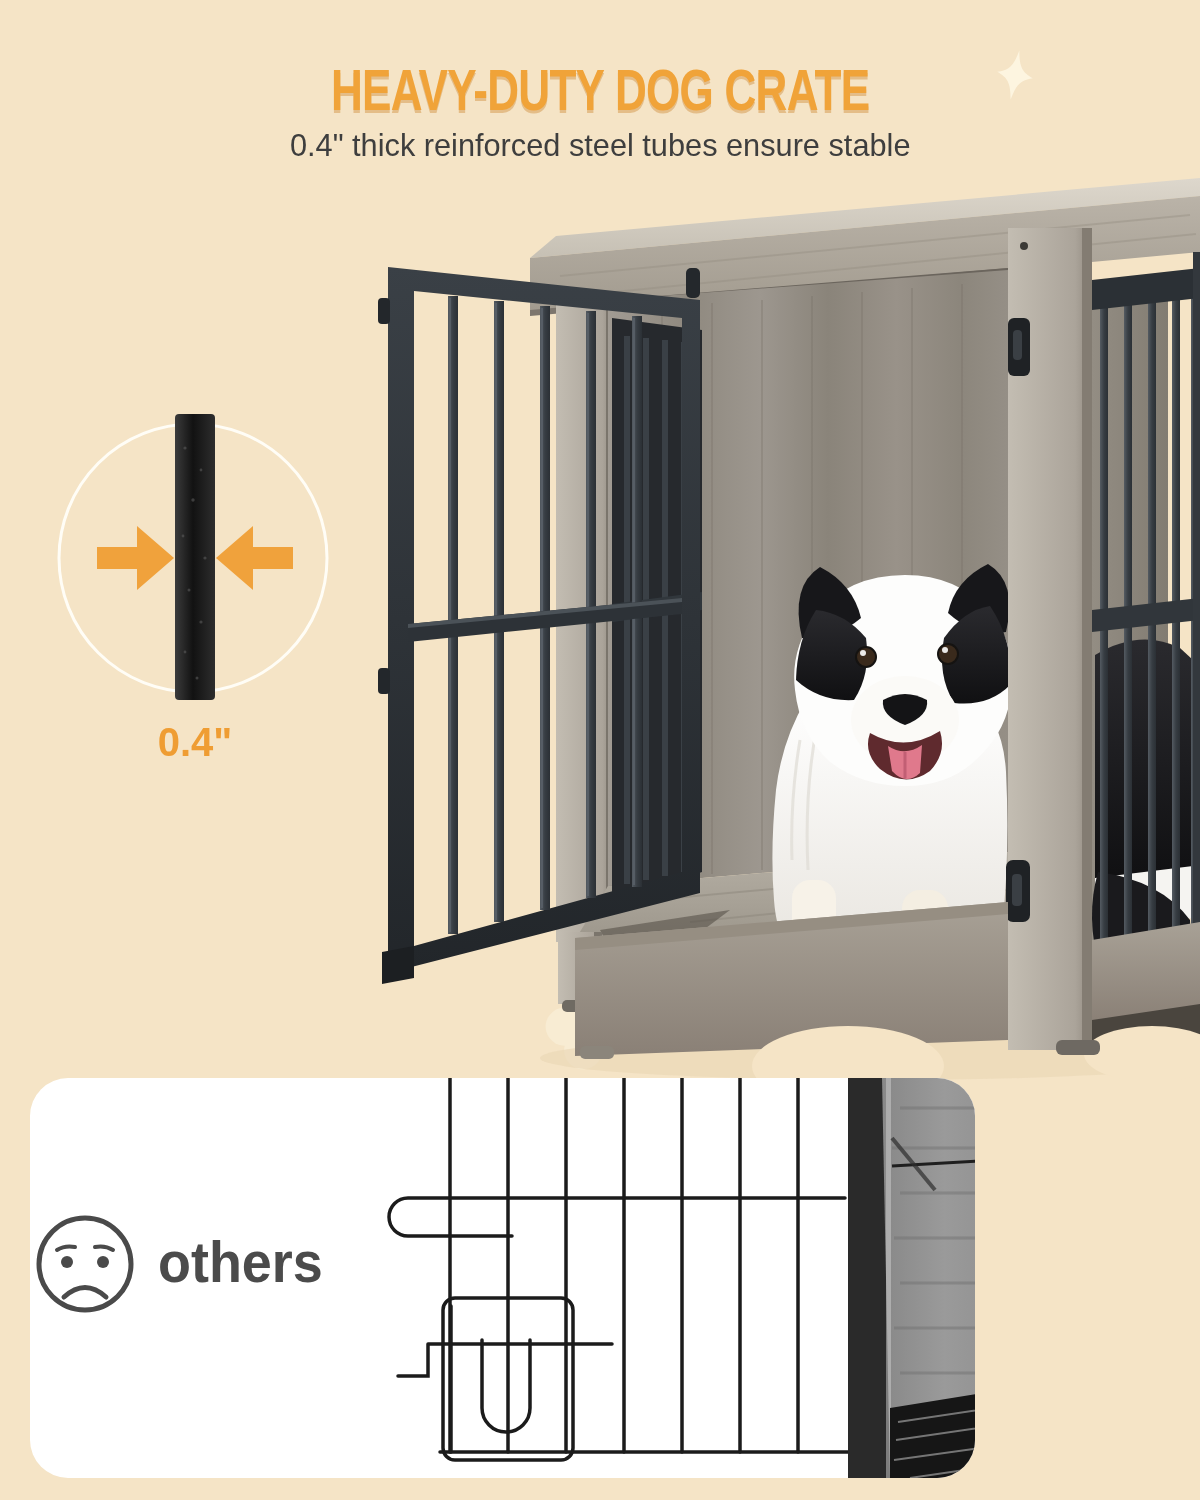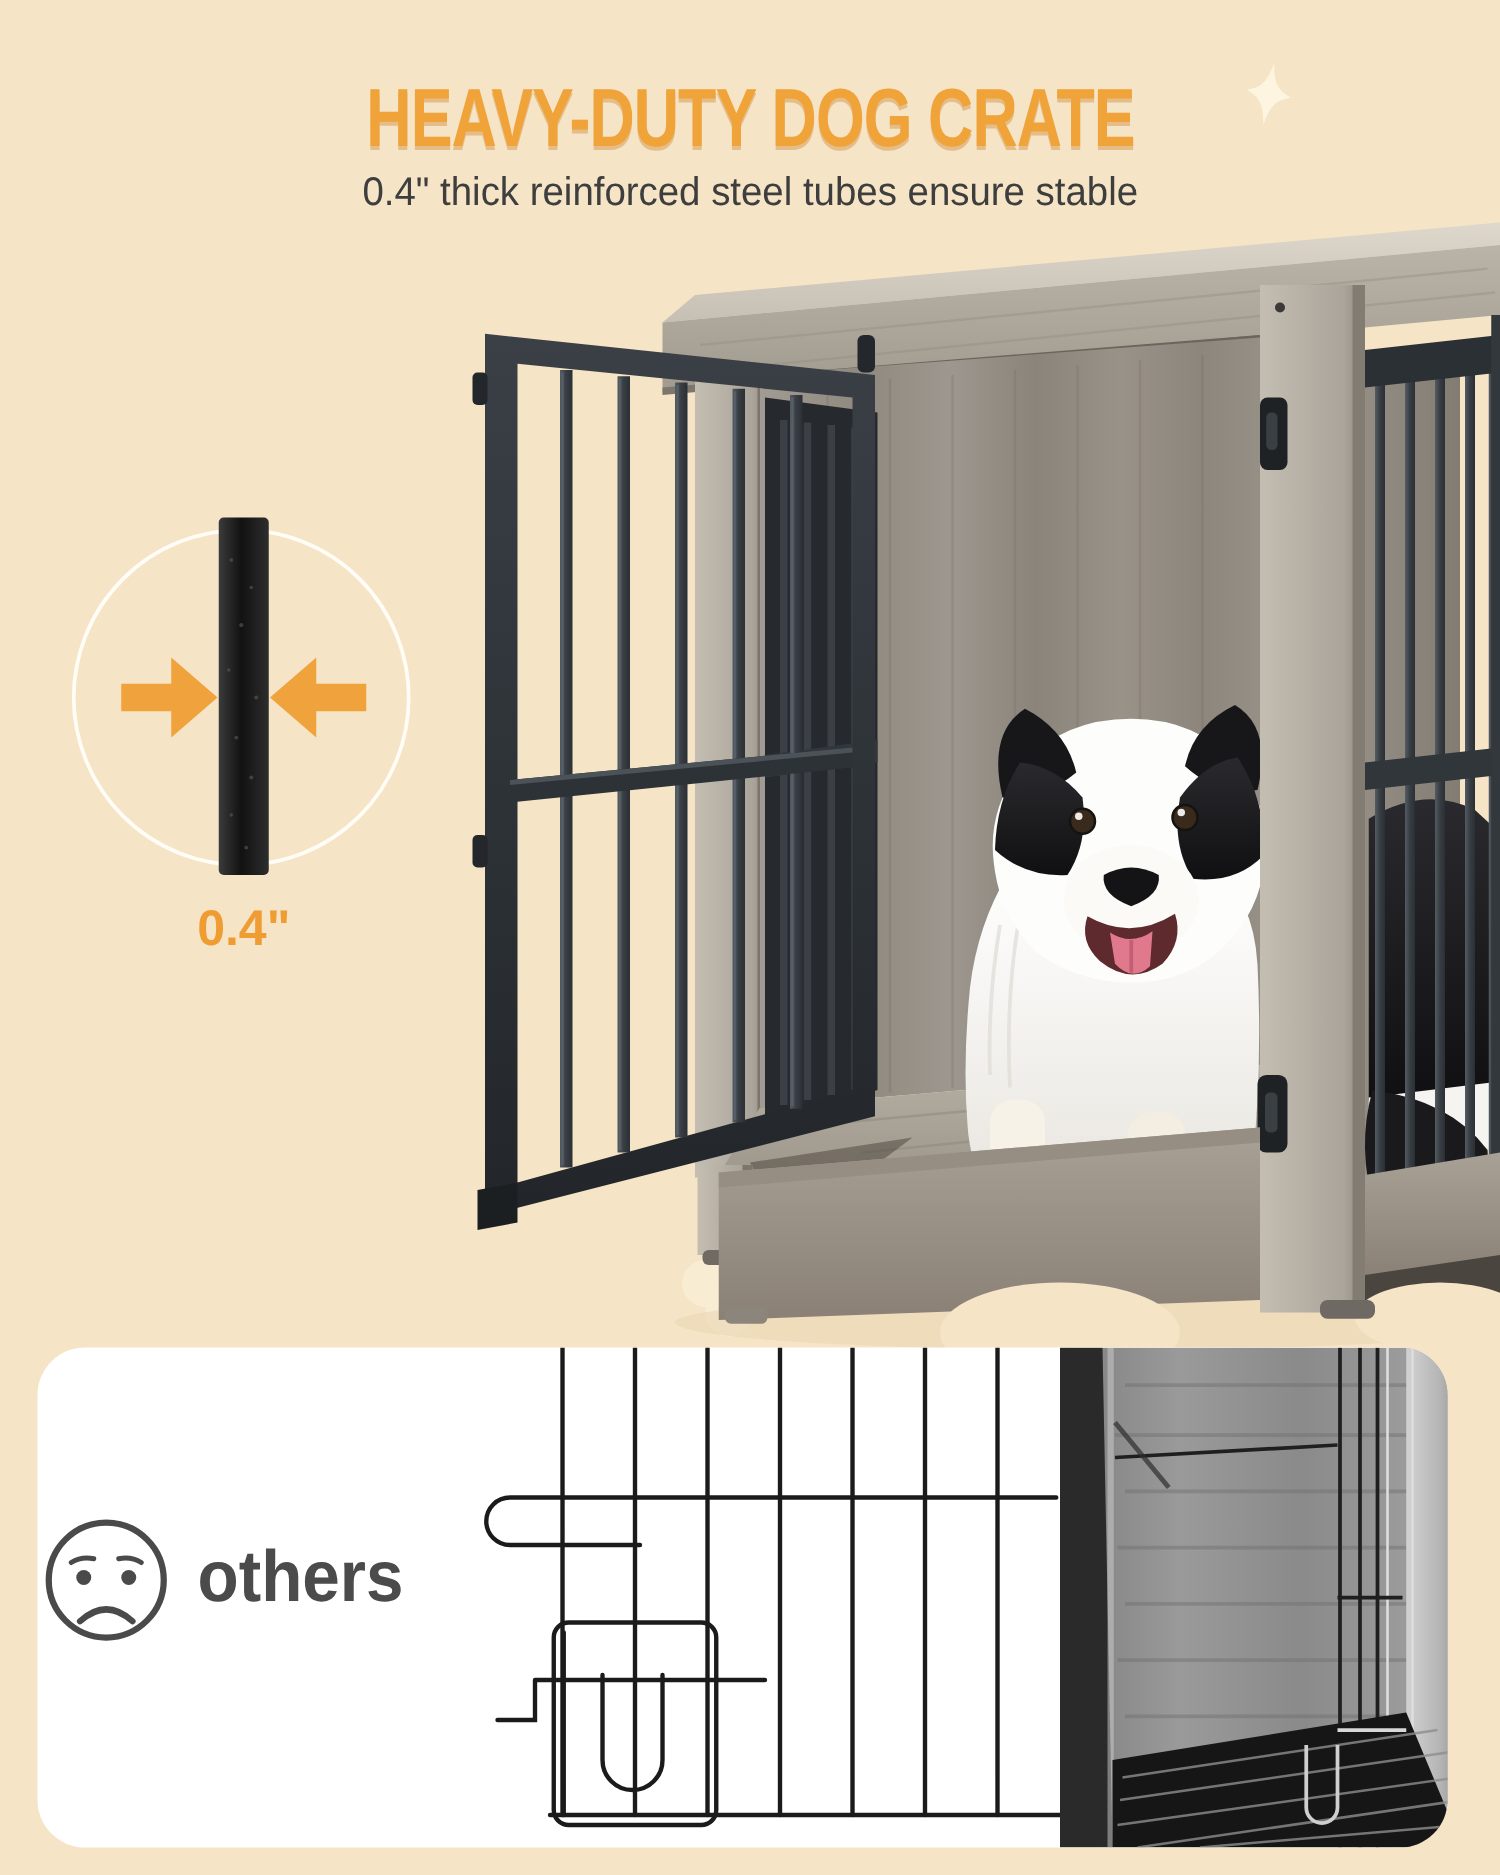--- a/index.html
+++ b/index.html
@@ -6,7 +6,7 @@
   .page{position:relative;width:1200px;height:1500px;background:#f5e4c6;overflow:hidden;
         font-family:"Liberation Sans",sans-serif;}
   .hdr{position:absolute;top:0;left:0;width:1200px;text-align:center;z-index:5;}
-  .title{margin:0;padding-top:60px;font-size:66px;line-height:1.05;font-weight:800;color:#f0a339;
+  .title{margin:0;padding-top:60px;font-size:58px;line-height:1.05;font-weight:800;color:#f0a339;
          text-shadow:0 3px 0 rgba(200,126,36,.38);}
   .title .cond{display:inline-block;transform:scaleX(.76);transform-origin:center;letter-spacing:-1px;}
   .subtitle{margin:6px 0 0 0;font-size:32px;font-weight:400;color:#3e3e3e;}

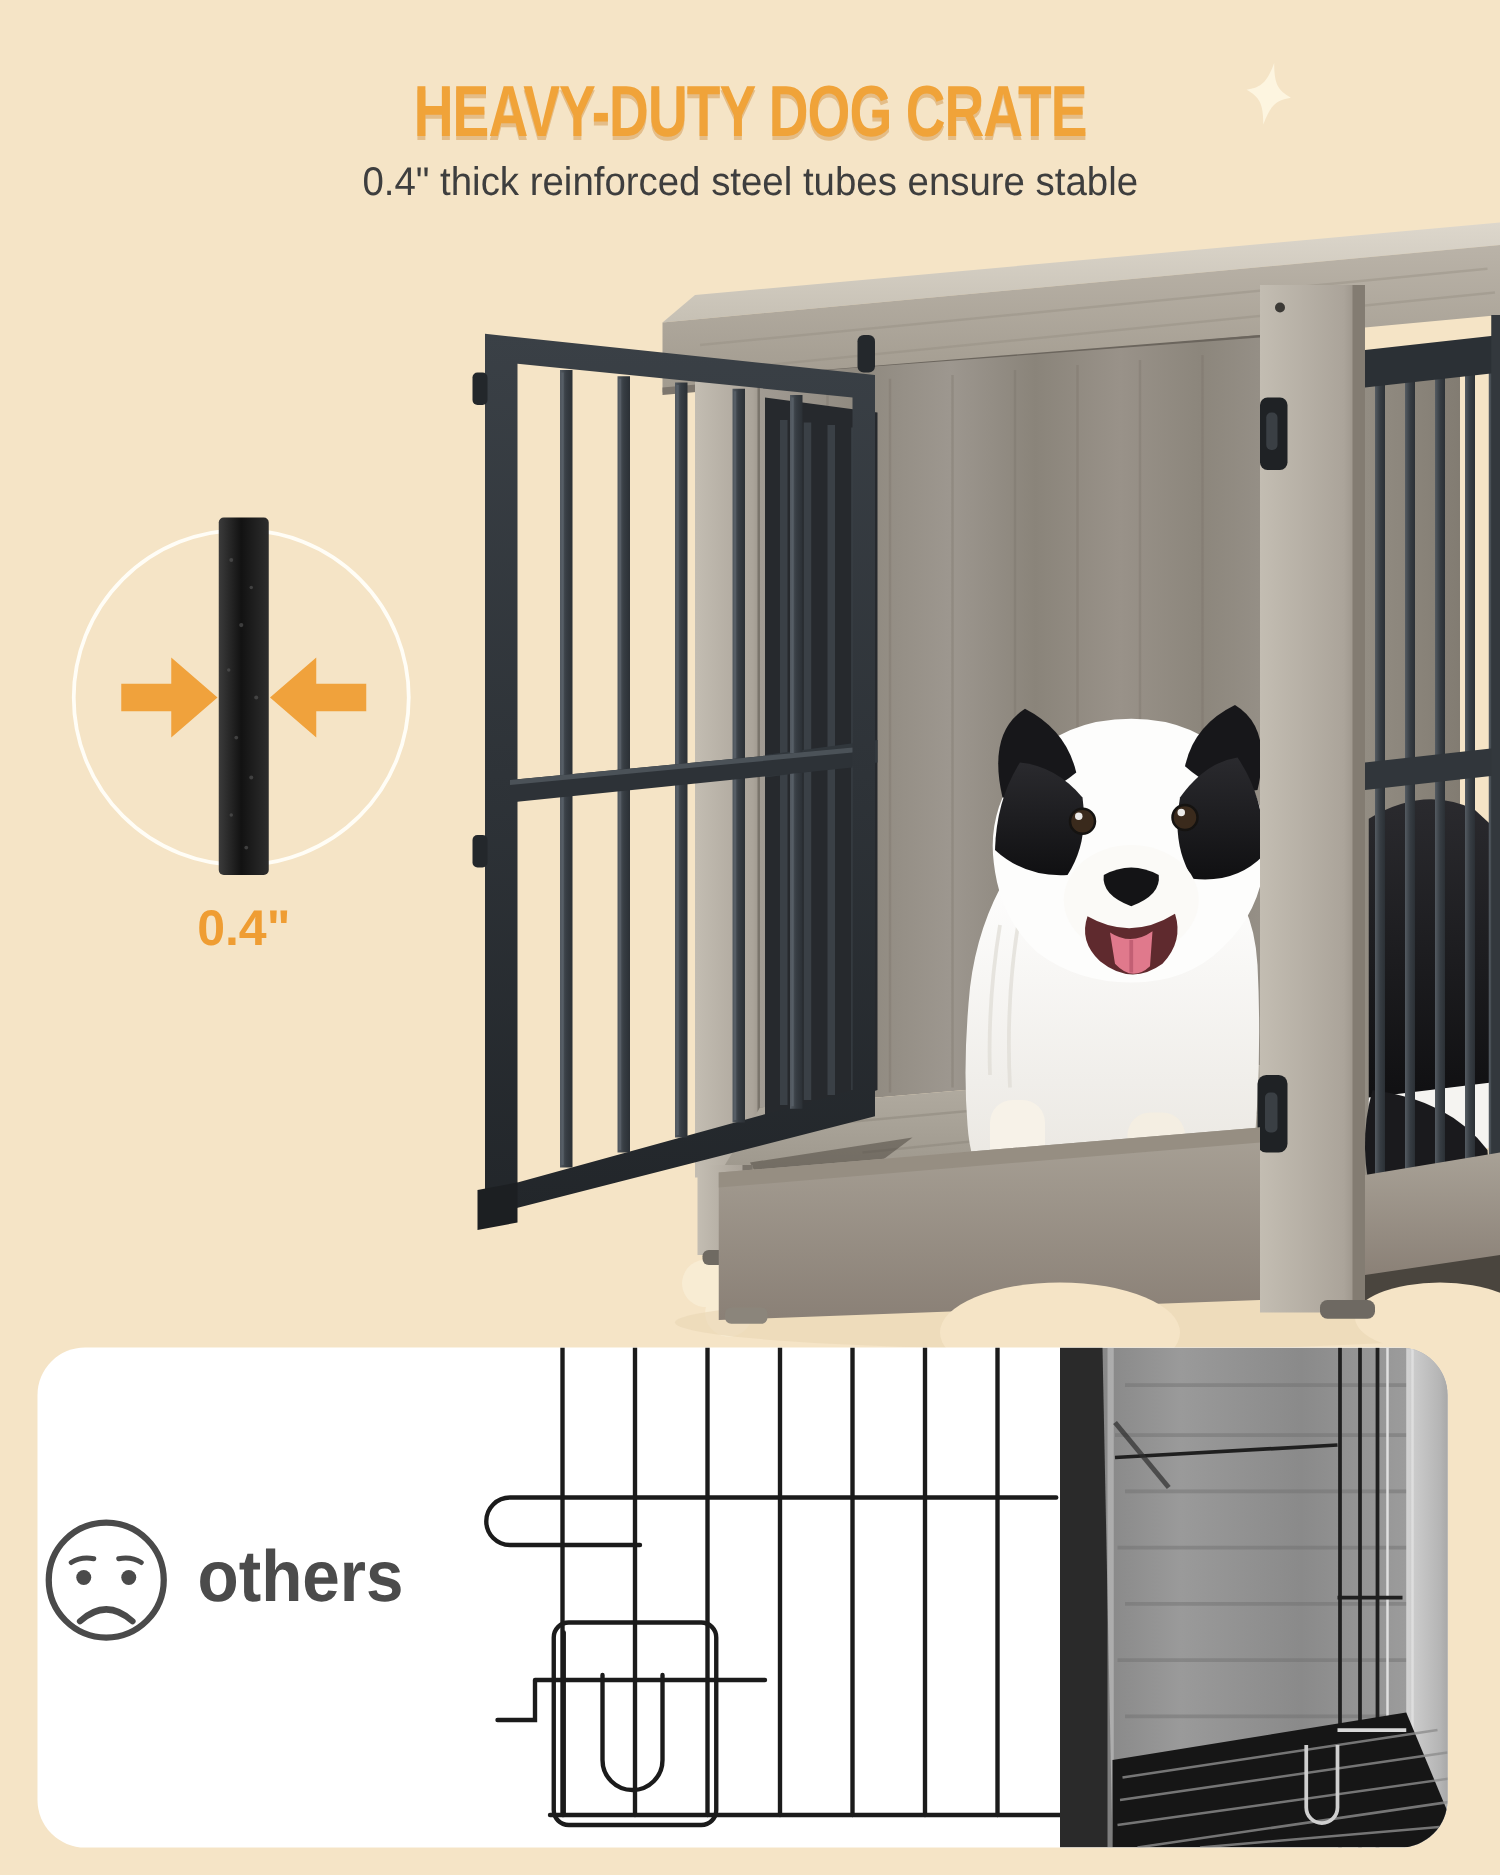--- a/index.html
+++ b/index.html
@@ -14,7 +14,7 @@
   .hero{position:absolute;top:0;left:0;width:1200px;height:1080px;z-index:1;}
   .tube-detail{position:absolute;left:45px;top:408px;width:300px;margin:0;z-index:4;}
   .tube-caption{display:block;margin-top:8px;text-align:center;font-size:40px;font-weight:700;color:#ef9d33;}
-  .compare-card{position:absolute;left:30px;top:1078px;width:1128px;height:400px;background:#ffffff;
+  .compare-card{position:absolute;left:30px;top:1078px;width:945px;height:400px;background:#ffffff;
                 border-radius:38px;overflow:hidden;z-index:3;}
   .card-svg{position:absolute;top:0;left:0;width:1140px;height:400px;}
   .others-label{position:absolute;left:128px;top:150px;font-size:58px;font-weight:700;color:#4b4b4b;

